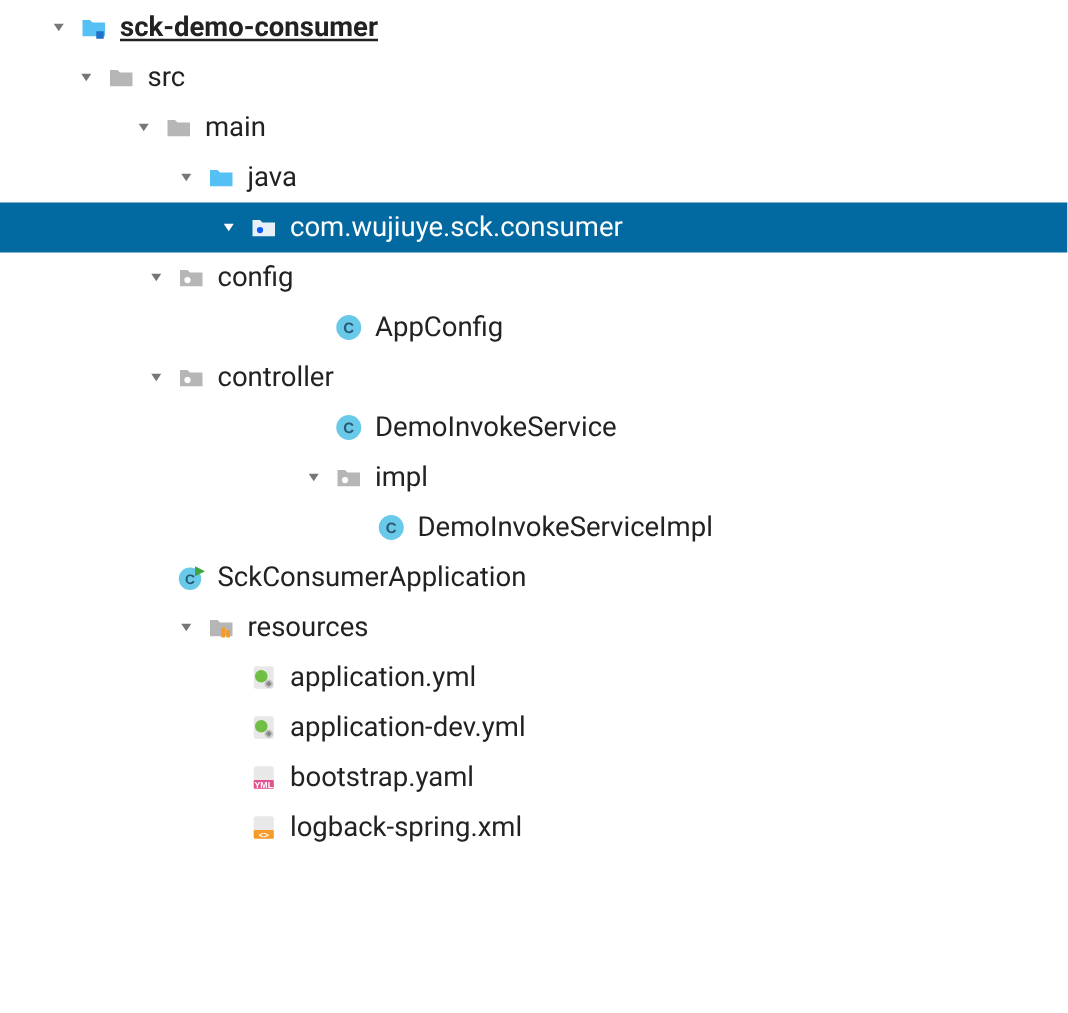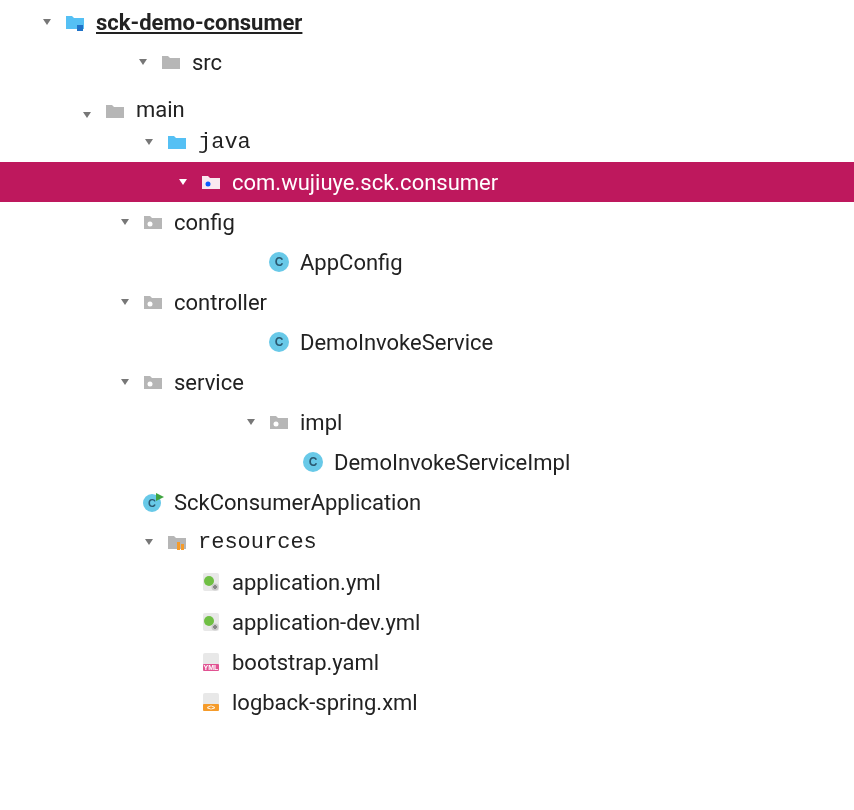--- a/index.html
+++ b/index.html
@@ -48,7 +48,7 @@
   .row.selected .label { color: #ffffff; }
   
   .d0 { padding-left: 40px; }
-  .d1 { padding-left: 112px; margin-left: 24px; }
+  .d1 { padding-left: 62px; }
   .d2 { padding-left: 80px; align-items: flex-end; }
   .d3 { padding-left: 142px; font-family: Liberation Mono, monospace; }
   .d4 { padding-left: 176px; }

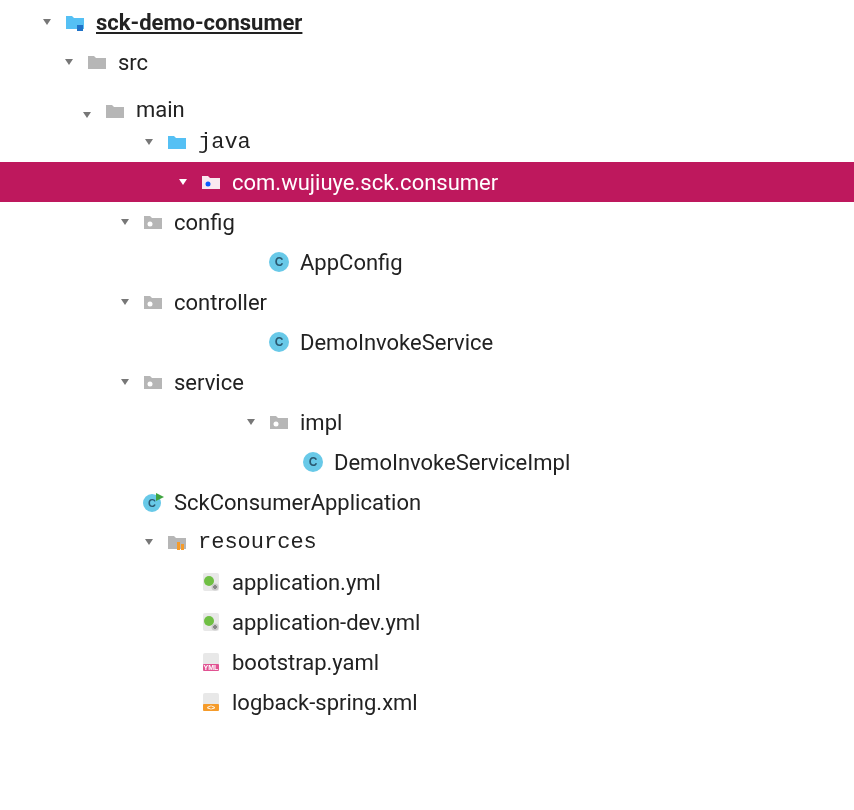--- a/index.html
+++ b/index.html
@@ -49,7 +49,7 @@
   
   .d0 { padding-left: 40px; }
   .d1 { padding-left: 62px; }
-  .d2 { padding-left: 80px; align-items: flex-end; }
+  .d2 { padding-left: 108px; }
   .d3 { padding-left: 142px; font-family: Liberation Mono, monospace; }
   .d4 { padding-left: 176px; }
   .d5 { padding-left: 118px; }

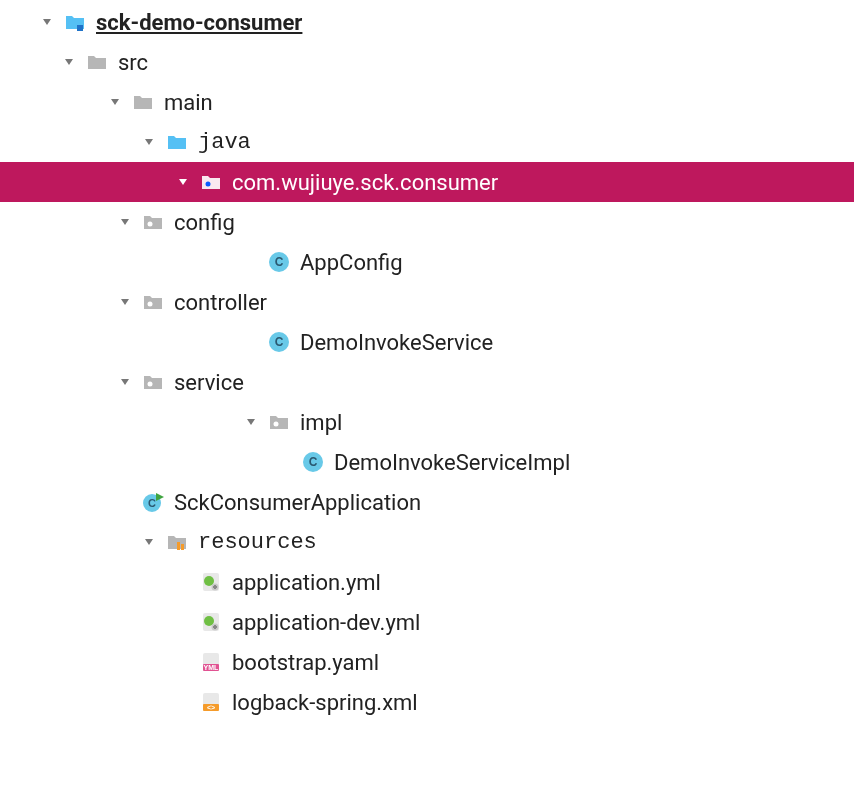--- a/index.html
+++ b/index.html
@@ -50,7 +50,7 @@
   .d0 { padding-left: 40px; }
   .d1 { padding-left: 62px; }
   .d2 { padding-left: 108px; }
-  .d3 { padding-left: 142px; font-family: Liberation Mono, monospace; }
+  .d3 { padding-left: 142px; }
   .d4 { padding-left: 176px; }
   .d5 { padding-left: 118px; }
   .d6 { padding-left: 244px; }

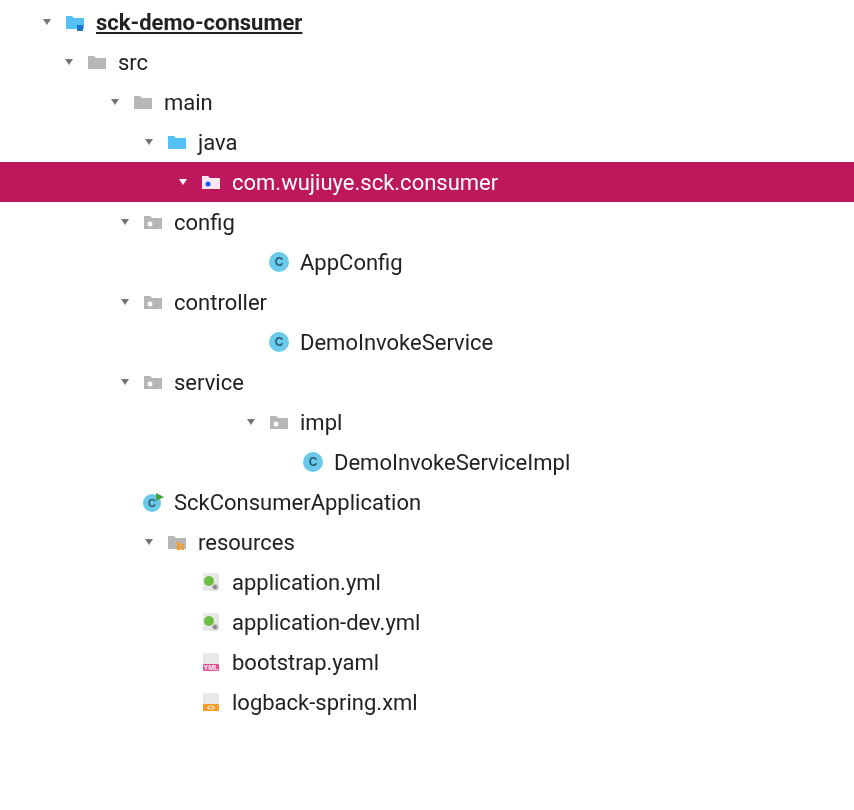--- a/index.html
+++ b/index.html
@@ -42,7 +42,7 @@
   .row .label { font-size: 22px; }
   .row.bold .label { font-weight: 700; text-decoration: underline; }
   .row.selected {
-    background: #be185d;
+    background: #0369a1;
     color: #ffffff;
   }
   .row.selected .label { color: #ffffff; }

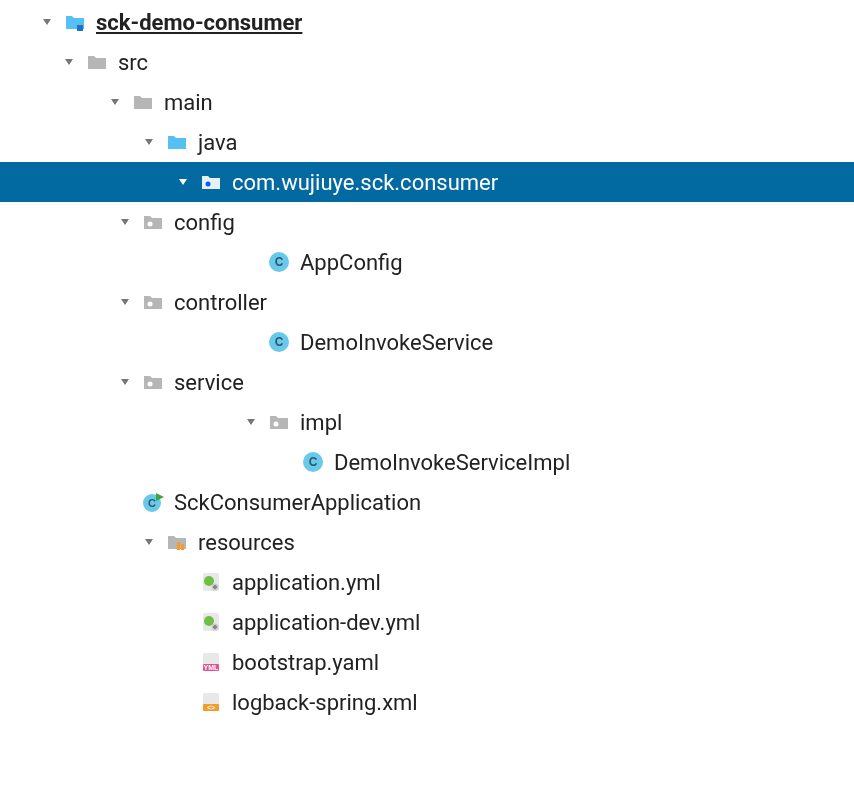--- a/index.html
+++ b/index.html
@@ -262,46 +262,33 @@
     <span class="label">DemoInvokeService</span>
   </div>
 
+
+  <div class="row d6">
+    <span class="arrow" style="color:#777">
+        <svg>
+          <use href="#sym-arrow-down"></use>
+        </svg>
+      </span>
+    <span class="icon">
+        <svg width="22" height="22">
+          <use href="#sym-folder-package"></use>
+        </svg>
+      </span>
+    <span class="label">impl</span>
+  </div>
+
+  <div class="row d7">
+    <span class="no-arrow-spacer"></span>
+    <span class="icon">
+        <svg width="22" height="22">
+          <use href="#sym-class"></use>
+        </svg>
+      </span>
+    <span class="label">DemoInvokeServiceImpl</span>
+  </div>
+
+
   <div class="row d5">
-    <span class="arrow" style="color:#777">
-        <svg>
-          <use href="#sym-arrow-down"></use>
-        </svg>
-      </span>
-    <span class="icon">
-        <svg width="22" height="22">
-          <use href="#sym-folder-package"></use>
-        </svg>
-      </span>
-    <span class="label">service</span>
-  </div>
-
-  <div class="row d6">
-    <span class="arrow" style="color:#777">
-        <svg>
-          <use href="#sym-arrow-down"></use>
-        </svg>
-      </span>
-    <span class="icon">
-        <svg width="22" height="22">
-          <use href="#sym-folder-package"></use>
-        </svg>
-      </span>
-    <span class="label">impl</span>
-  </div>
-
-  <div class="row d7">
-    <span class="no-arrow-spacer"></span>
-    <span class="icon">
-        <svg width="22" height="22">
-          <use href="#sym-class"></use>
-        </svg>
-      </span>
-    <span class="label">DemoInvokeServiceImpl</span>
-  </div>
-
-
-  <div class="row d5">
     <span class="no-arrow-spacer"></span>
     <span class="icon">
         <svg width="22" height="22">

